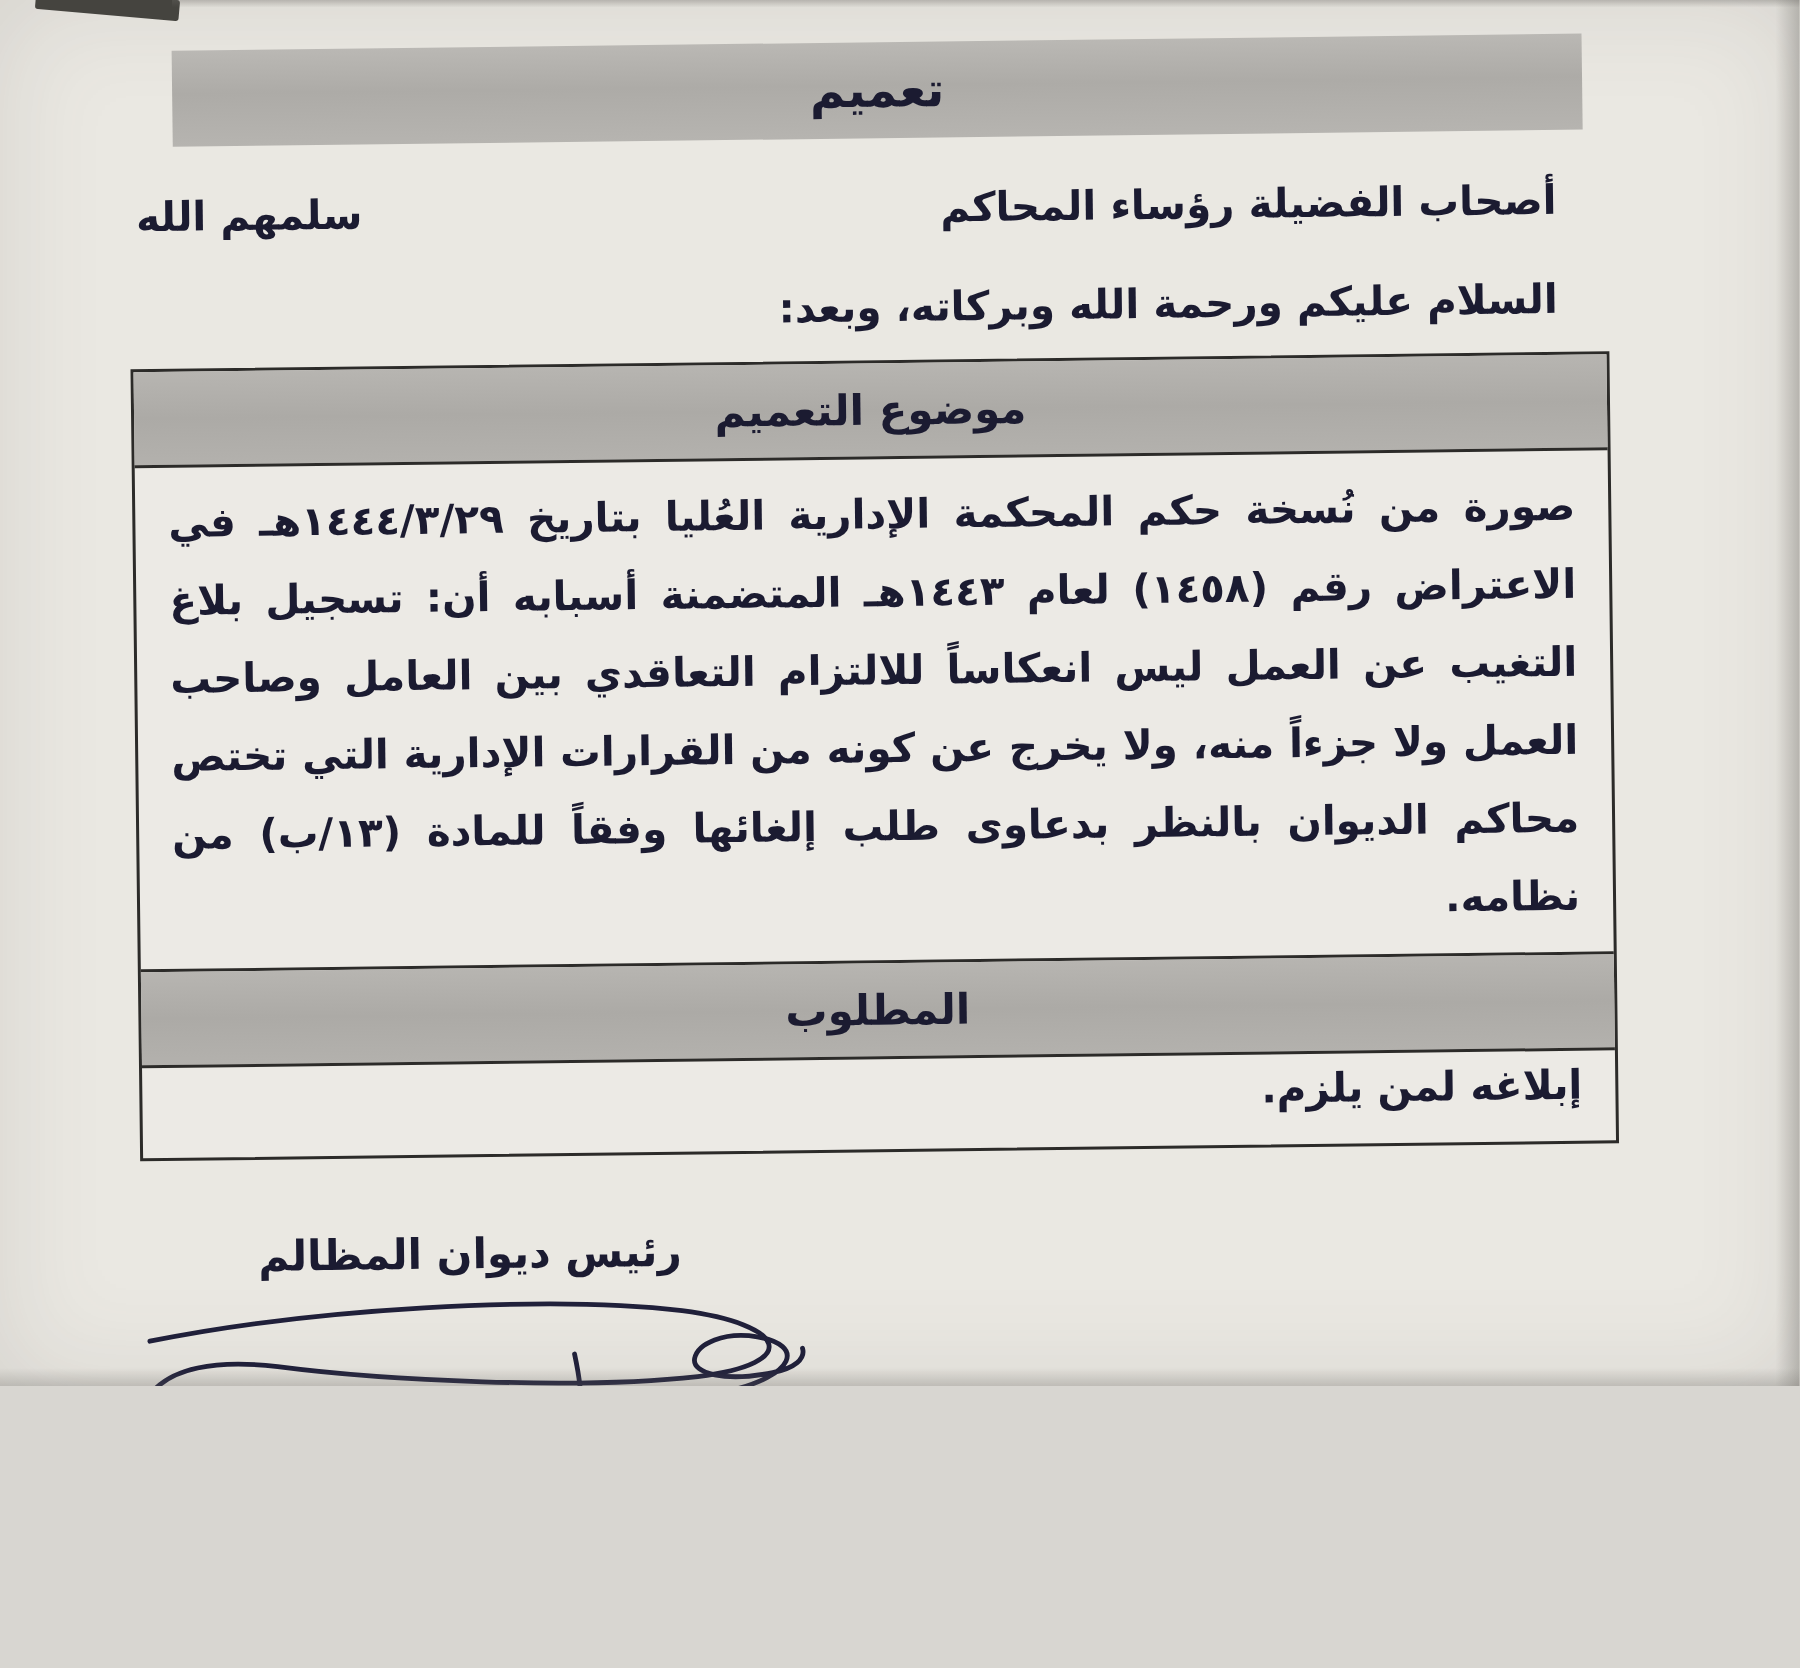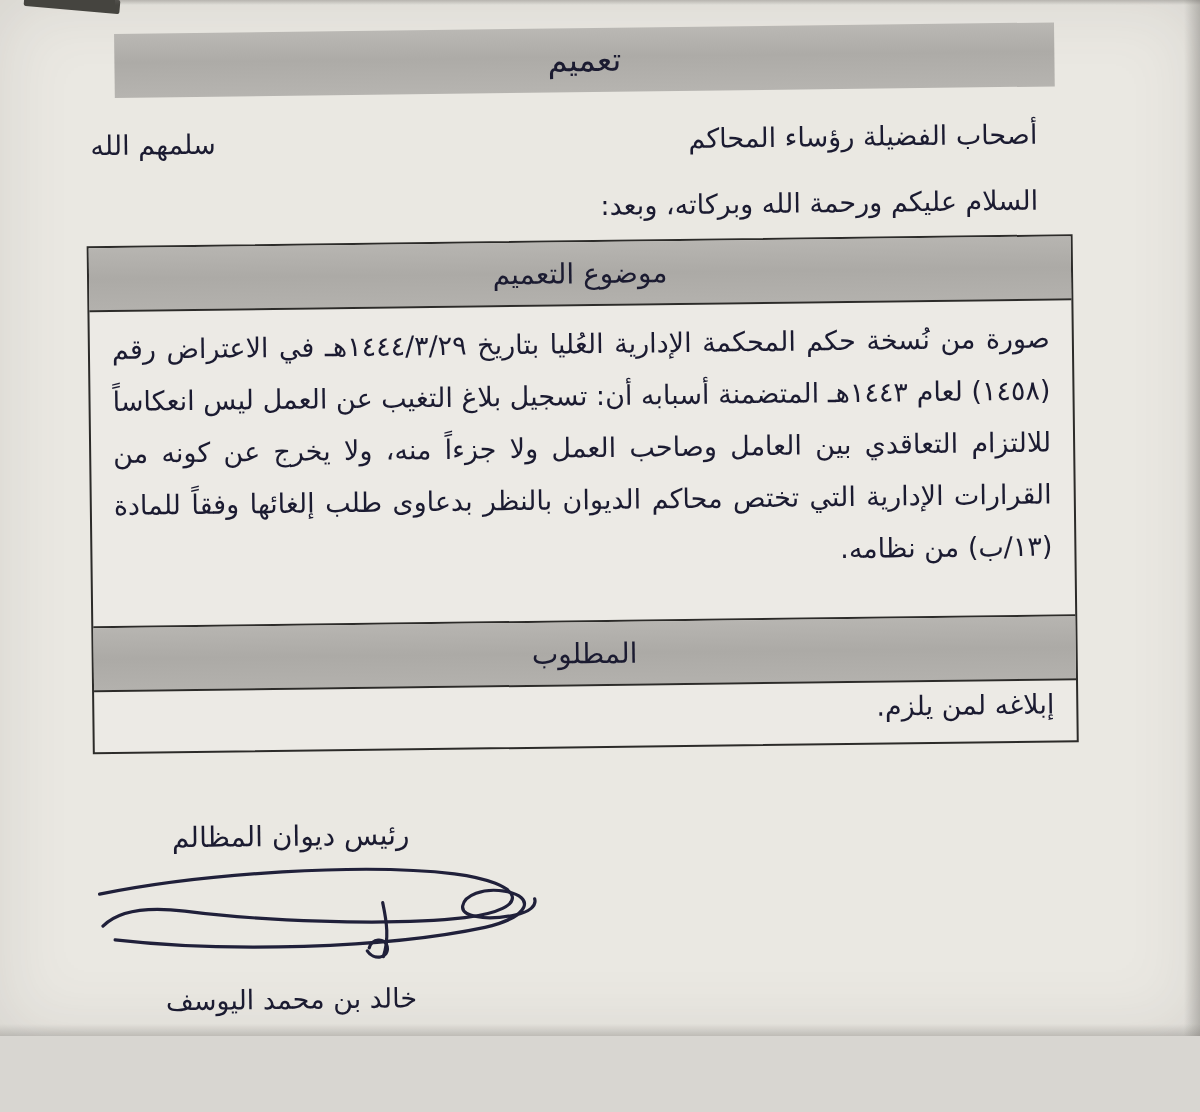--- a/index.html
+++ b/index.html
@@ -6,14 +6,14 @@
   .page {
     position: relative;
     width: 1200px;
-    height: 1036px;
+    height: 924px;
     margin: 0 auto;
     background: #eae8e2;
     overflow: hidden;
     direction: rtl;
     color: #1b1b31;
     font-family: "DejaVu Sans", sans-serif;
-    font-weight: 400;
+    font-weight: 700;
     box-shadow: inset 0 0 70px rgba(90,88,84,0.14);
   }
   .rotated {

